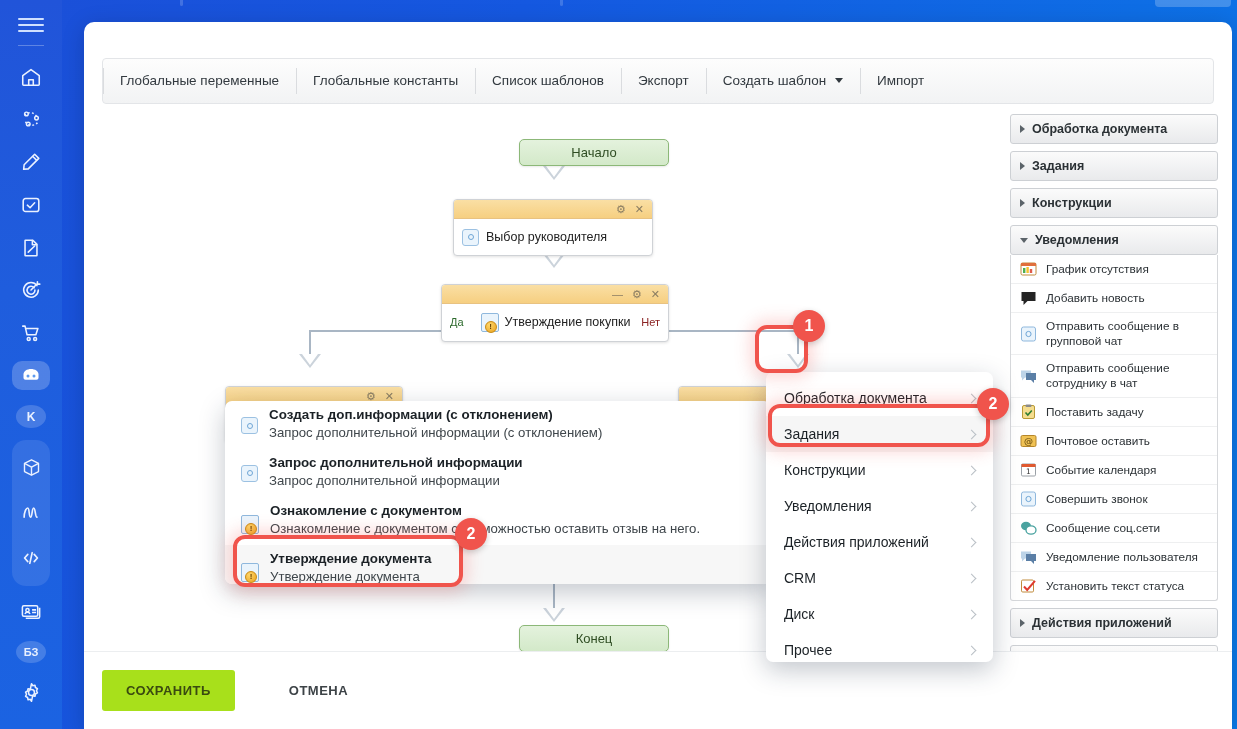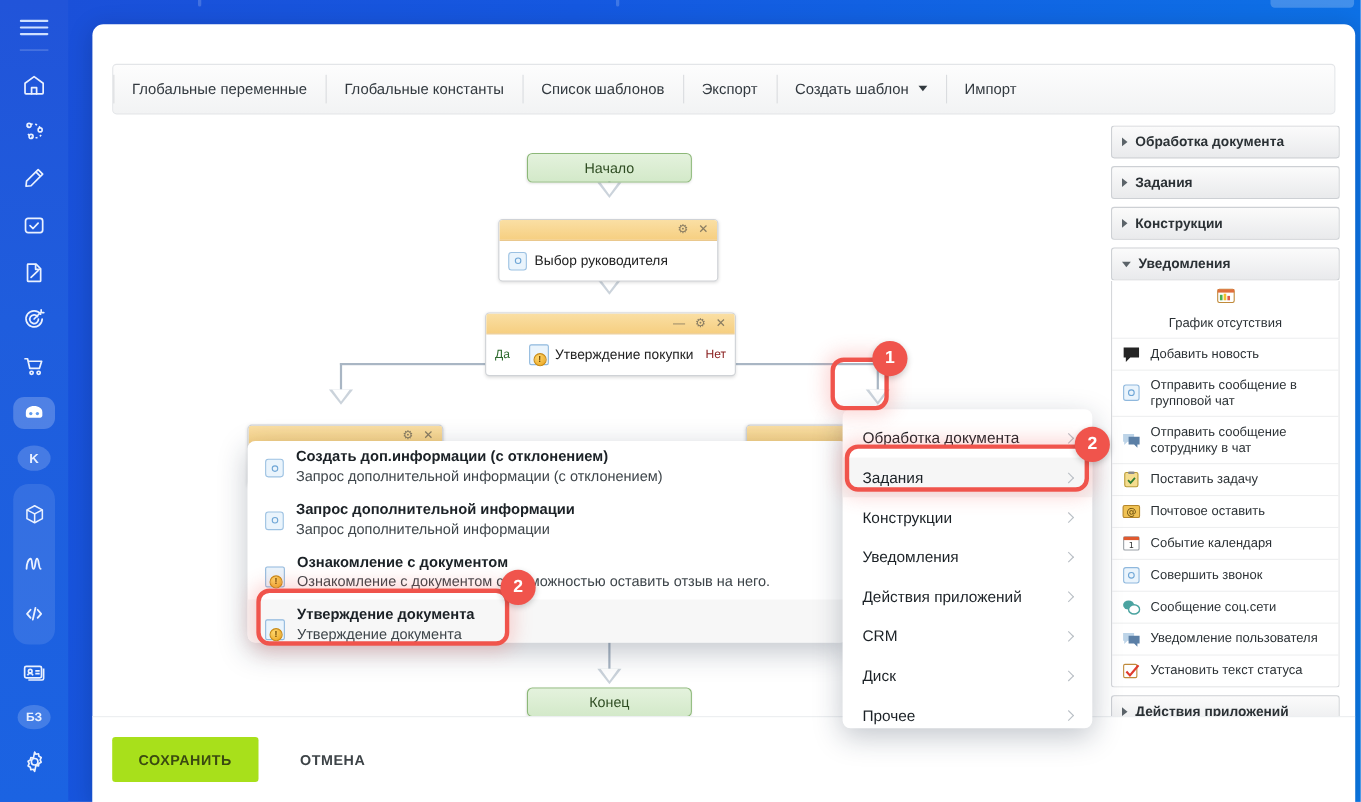--- a/index.html
+++ b/index.html
@@ -82,6 +82,7 @@
     color:#2f4d23; font-size:13px; text-align:center;
     display:flex;align-items:center;justify-content:center;
     box-shadow:0 1px 2px rgba(0,0,0,.09);
+    margin-left:40px;
   }
   .node-box{
     background:#fff; border:1px solid #cfd2d6; border-radius:4px;

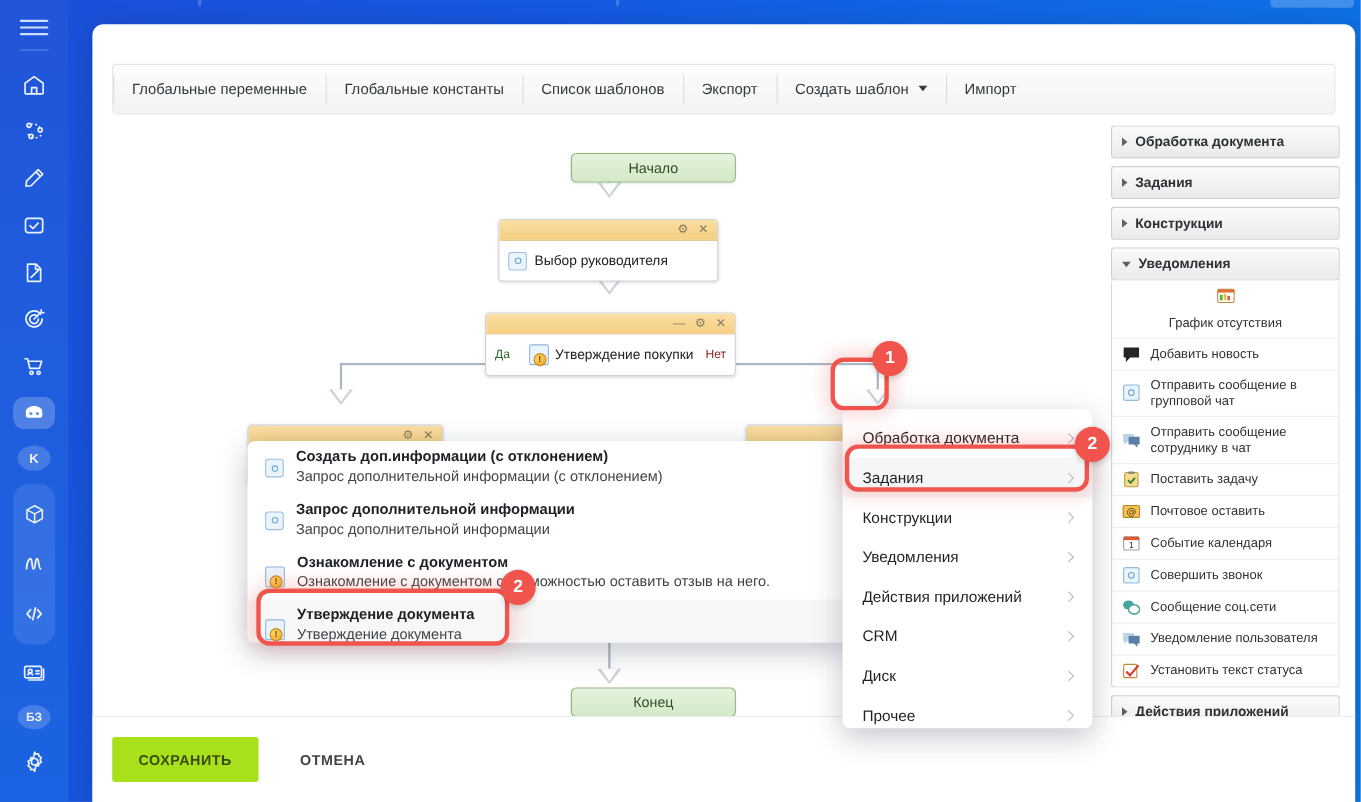--- a/index.html
+++ b/index.html
@@ -155,7 +155,7 @@
     display:flex;align-items:center;gap:9px;padding:6px 9px;
     border-top:1px solid #eeeff0;font-size:11.8px;color:#2b3135;cursor:pointer;line-height:1.25;
   }
-  .acc-row:first-child{border-top:none;flex-direction:column;}
+  .acc-row:first-child{border-top:none;}
   .mini{ width:17px;height:16px;flex:none;position:relative;}
 
   

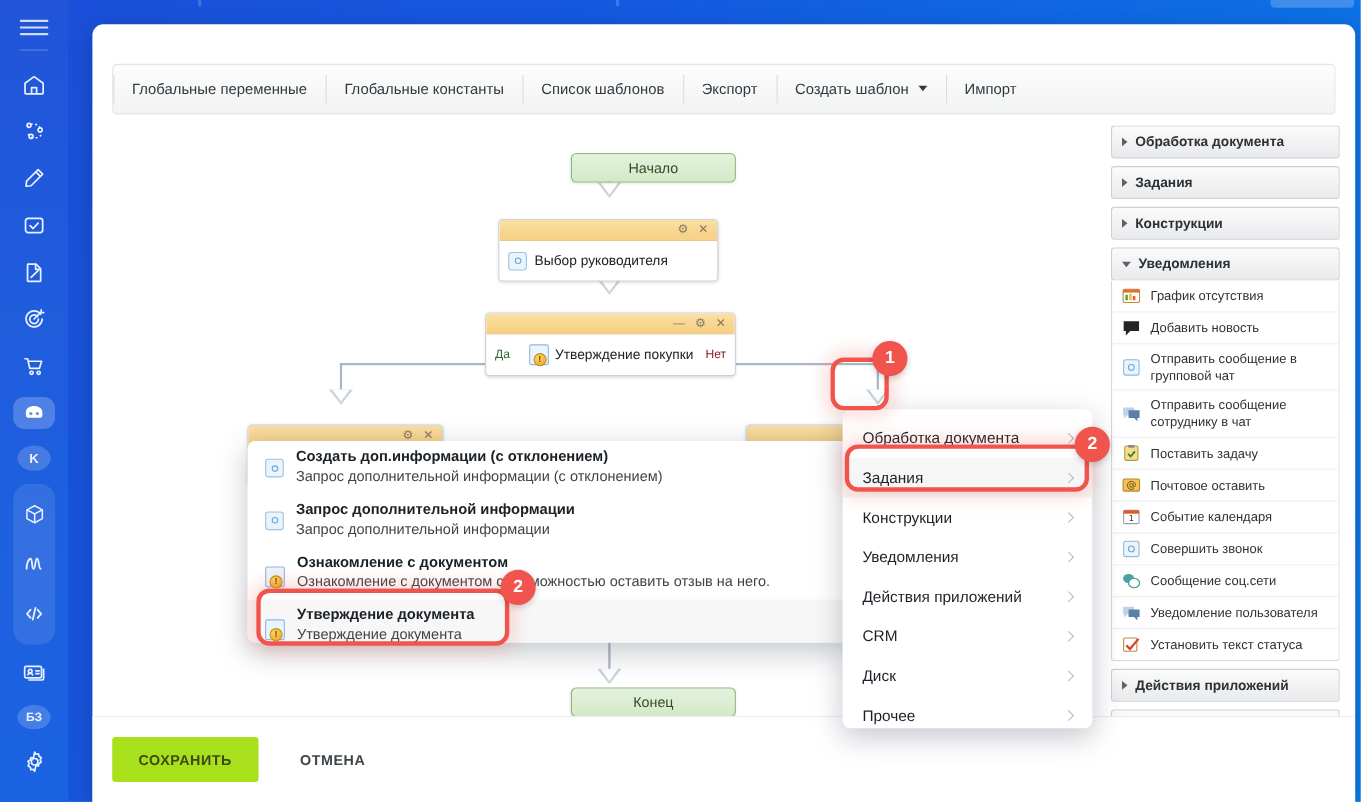--- a/index.html
+++ b/index.html
@@ -161,7 +161,7 @@
   
   #footer{
     position:absolute;left:0;bottom:0;width:1148px;height:78px;background:#fff;
-    border-top:1px solid #eceef0; display:flex;align-items:center;gap:14px;padding-left:18px;
+    border-top:1px solid #eceef0; display:flex;align-items:center;gap:30px;padding-left:18px;
   }
   .btn{ border:none;border-radius:3px;font-size:13px;font-weight:bold;letter-spacing:.5px;
         padding:13px 24px;cursor:pointer;font-family:inherit;}

